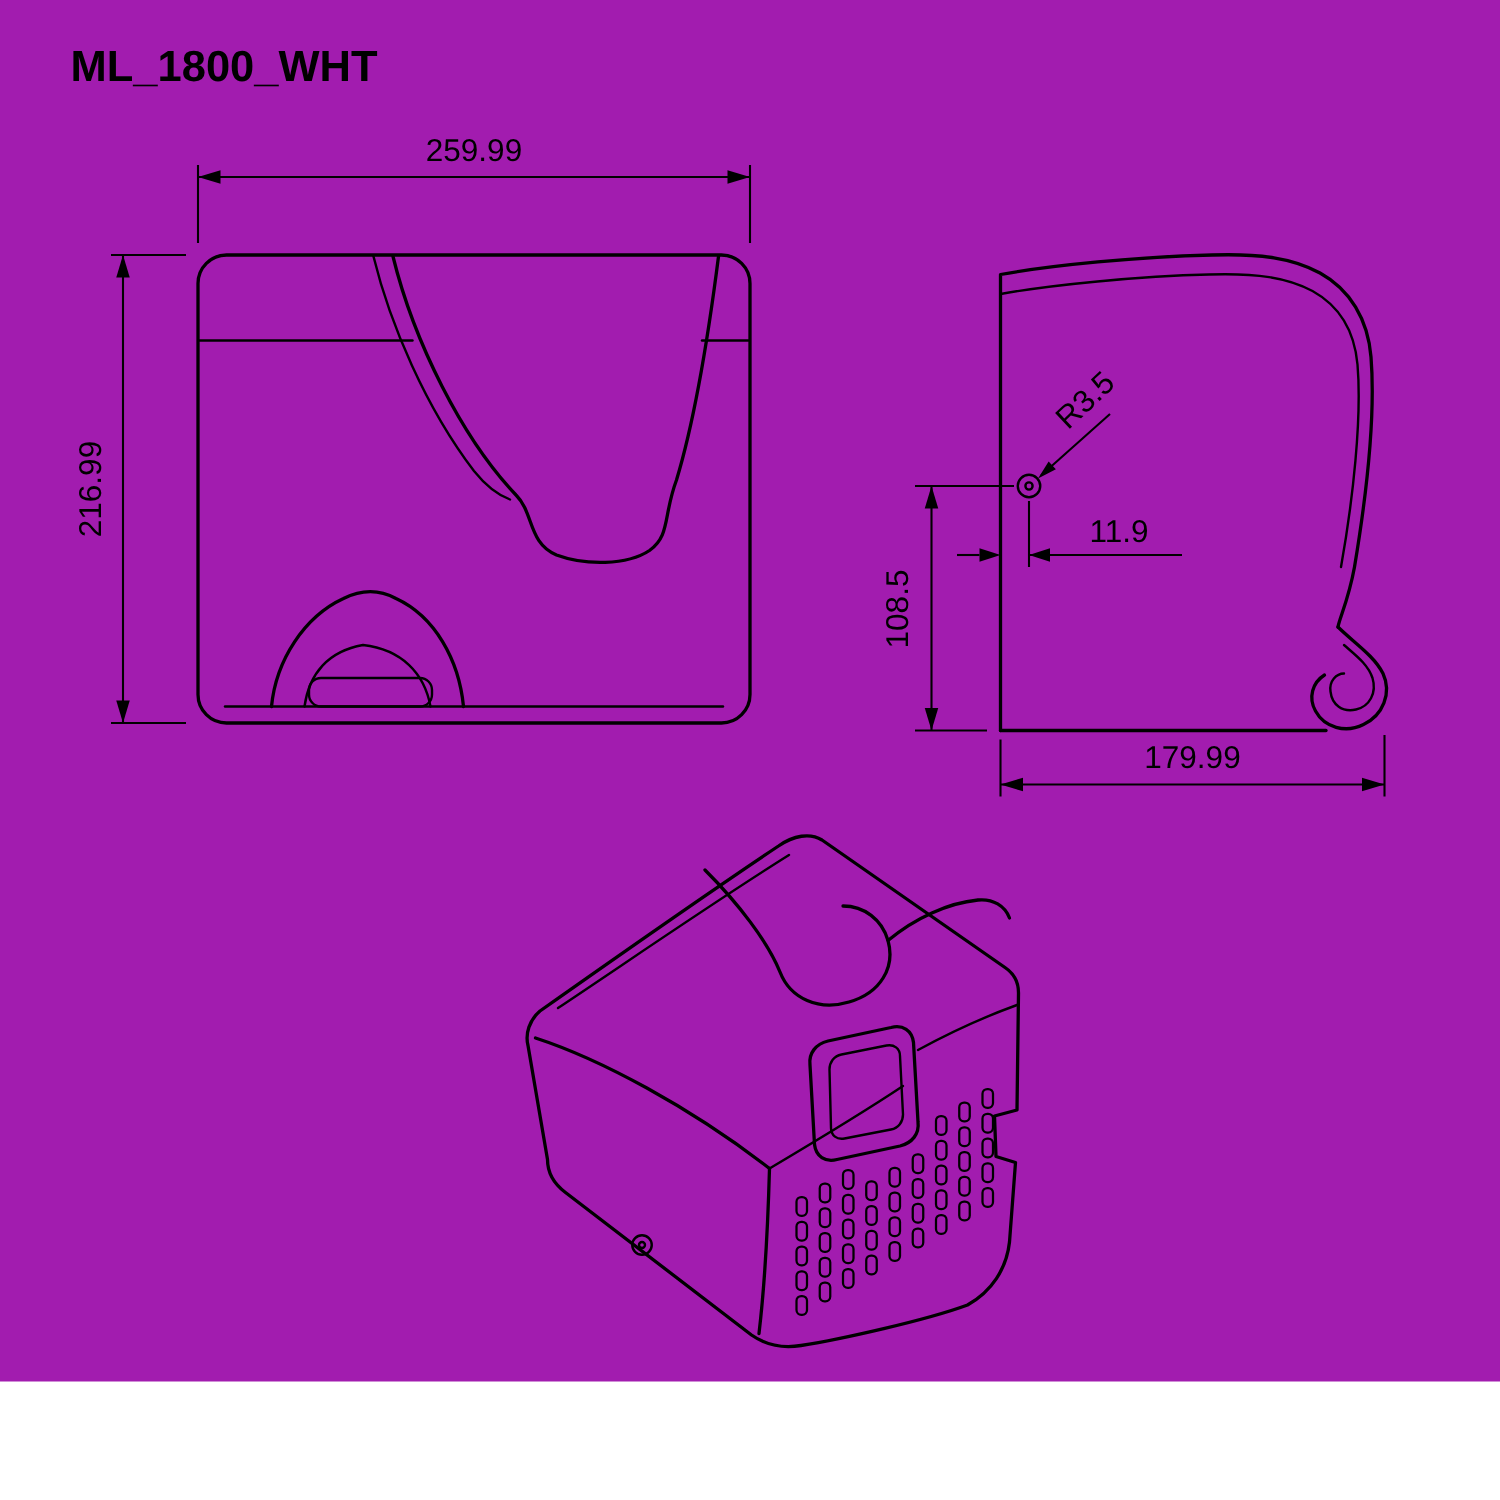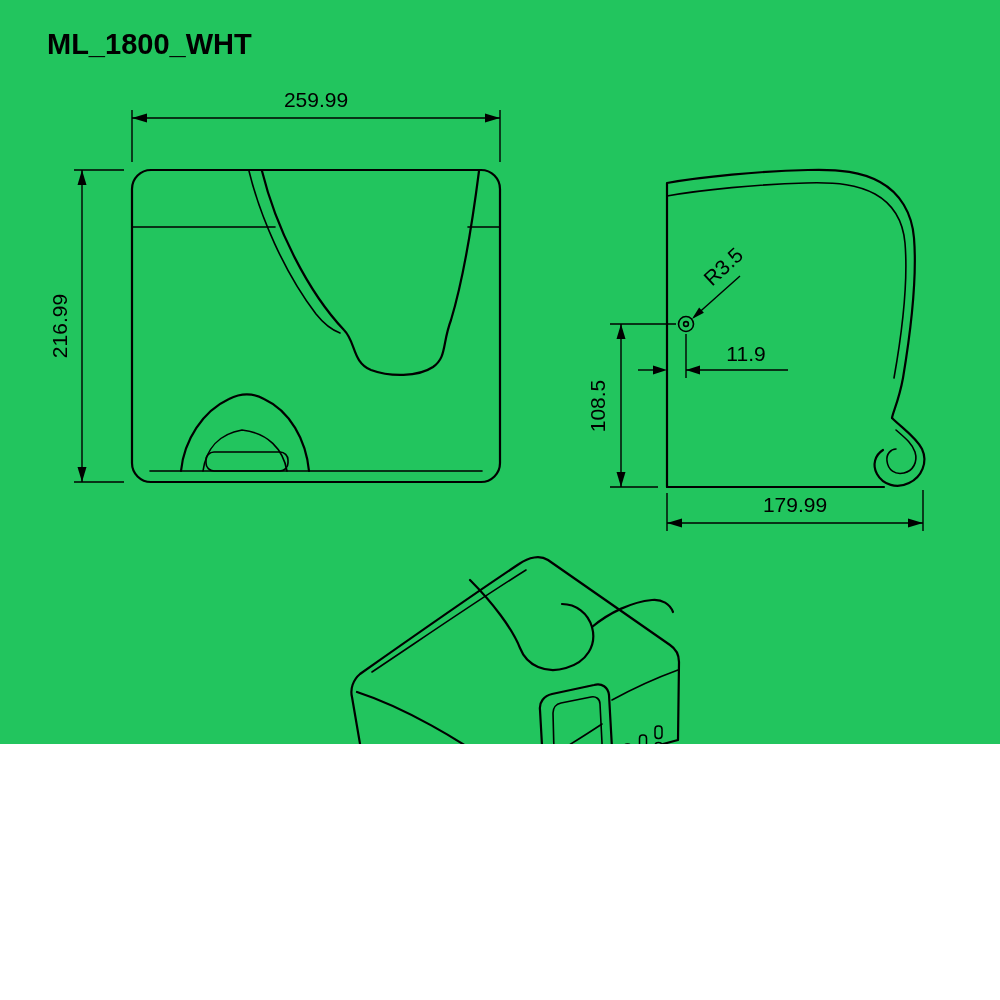--- a/index.html
+++ b/index.html
@@ -13,8 +13,8 @@
   .page {
     position: relative;
     width: 1000px;
-    height: 744px;
-    background: #22c55e;
+    height: 921px;
+    background: #a21caf;
     overflow: hidden;
   }
   svg { display: block; }

